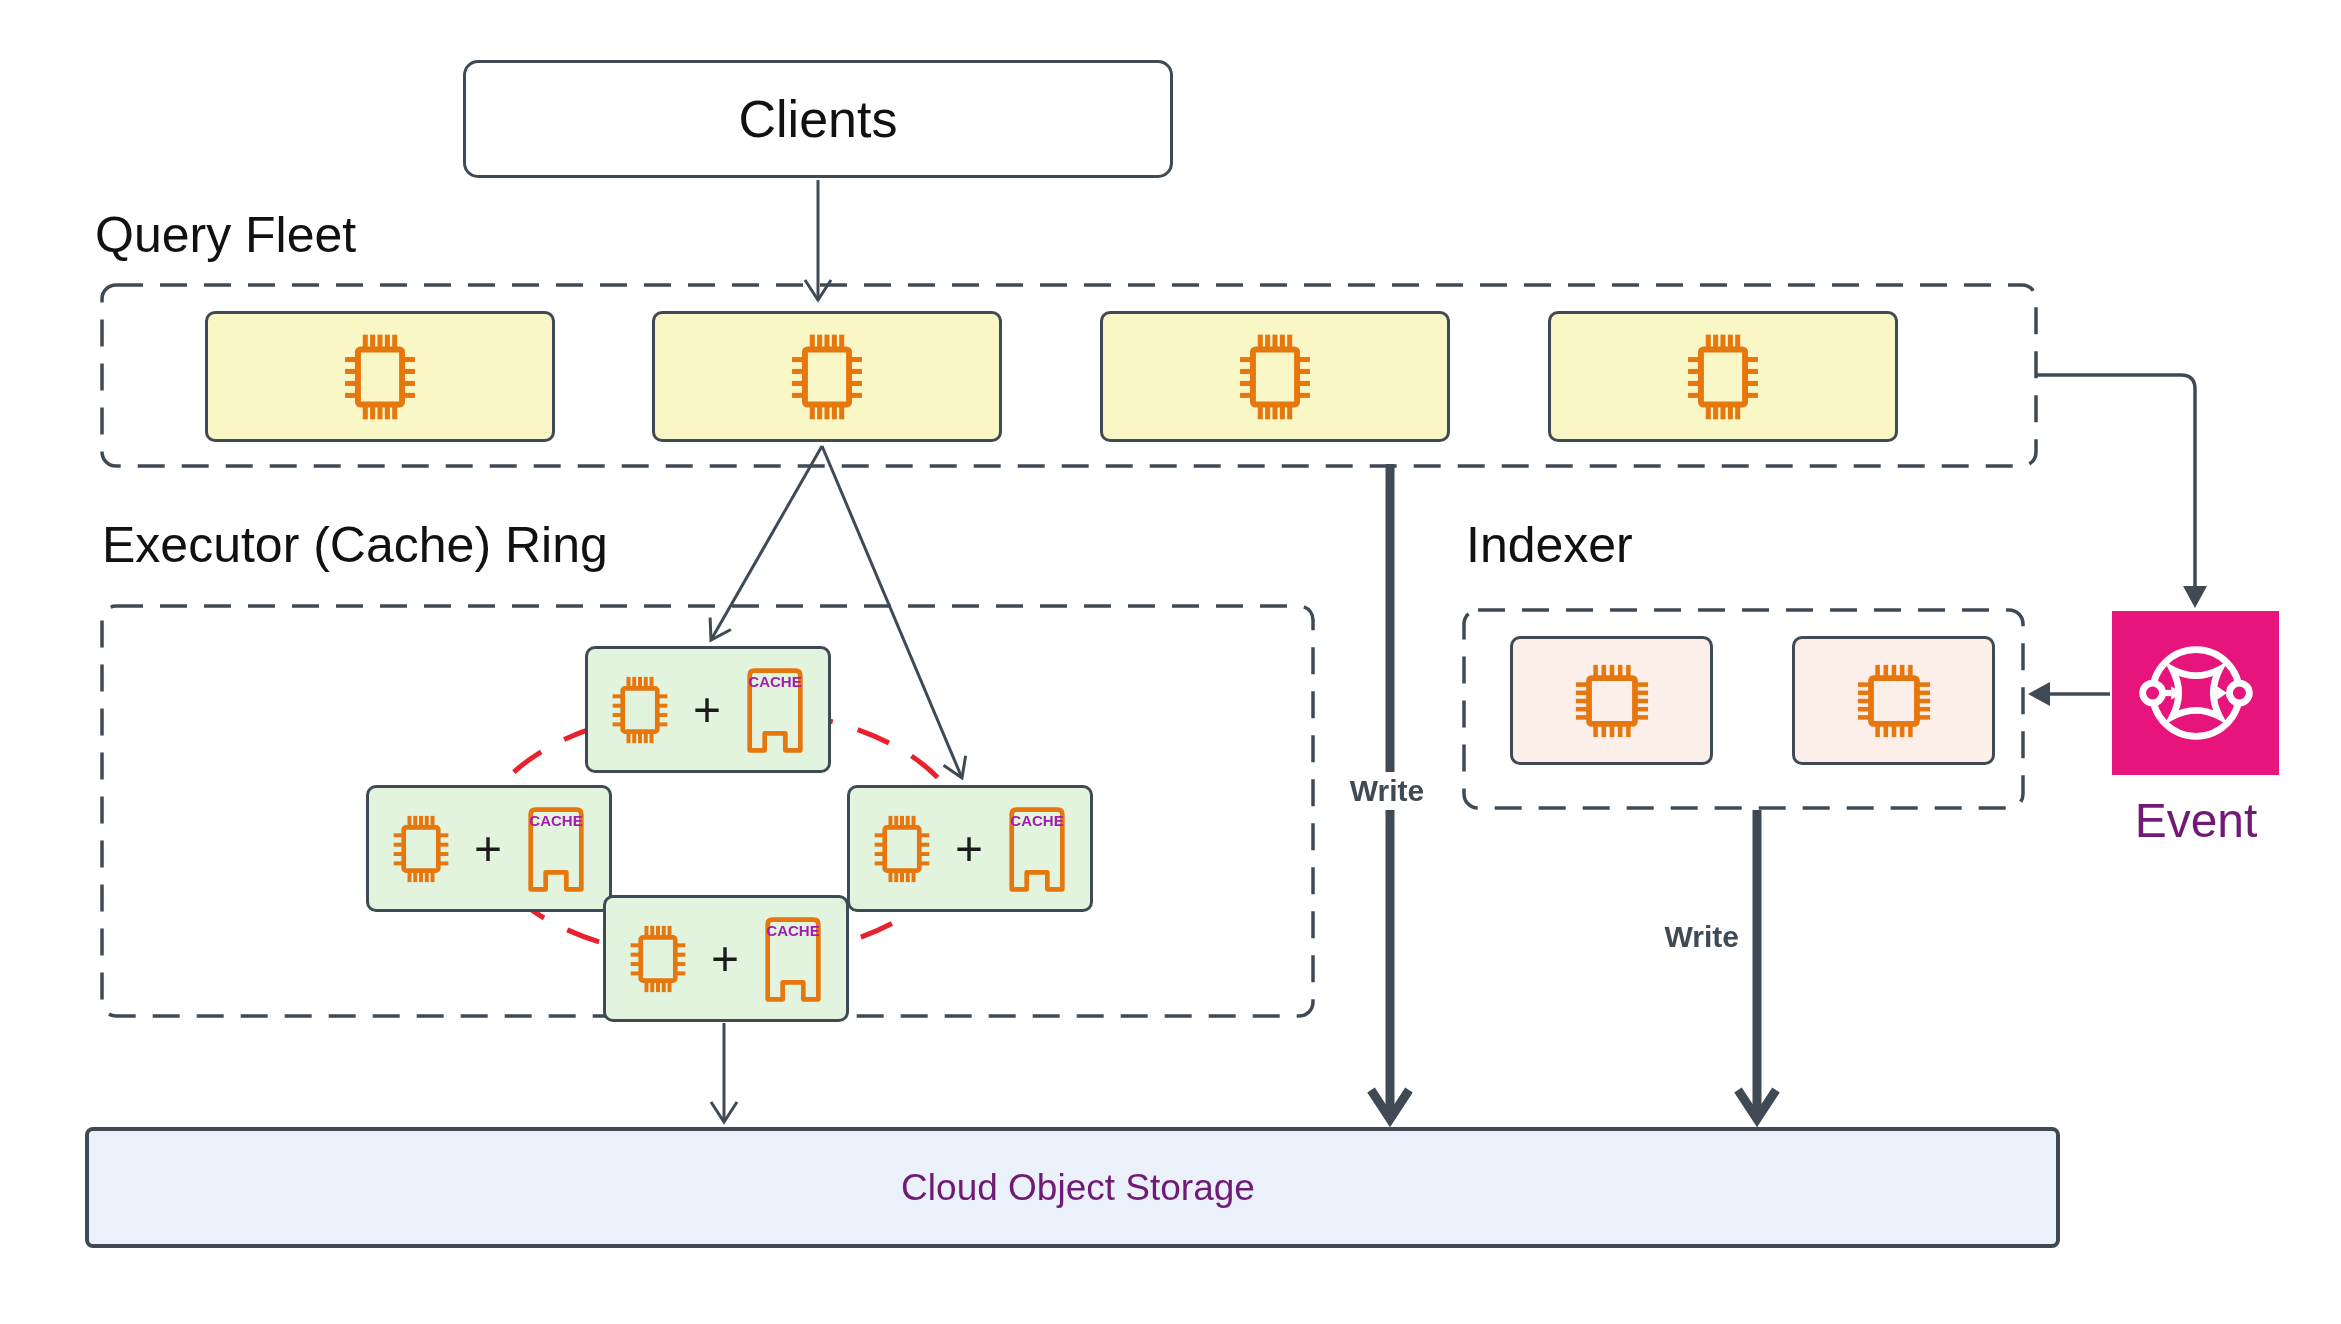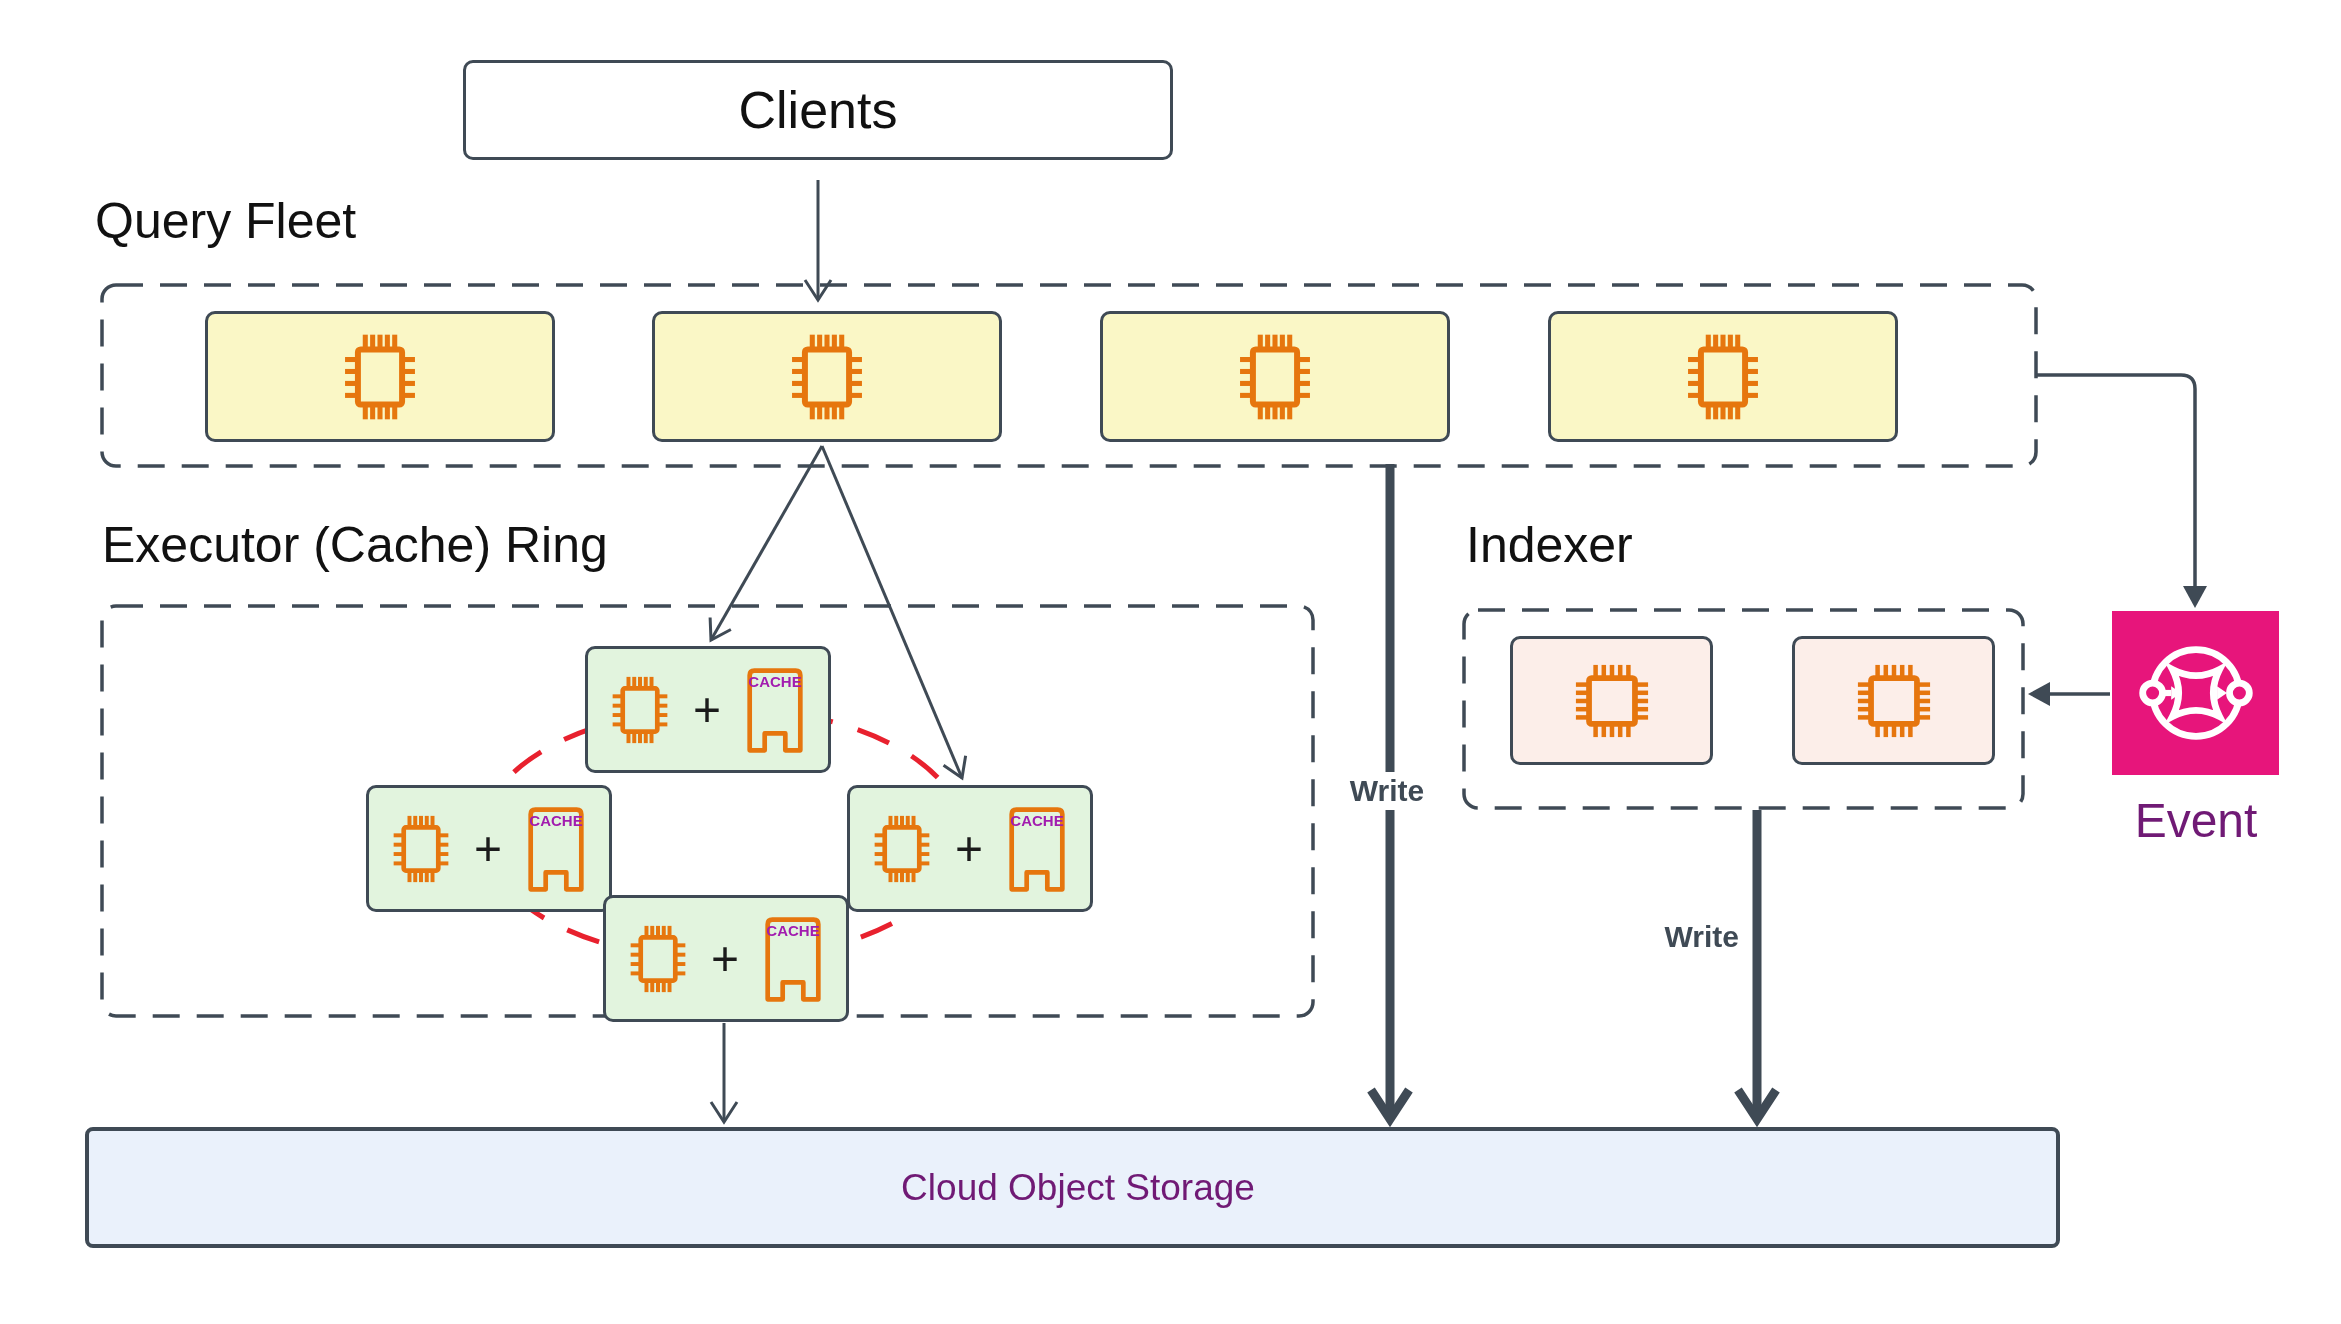--- a/index.html
+++ b/index.html
@@ -20,7 +20,7 @@
     display:flex;align-items:center;justify-content:center;
     z-index:1;
   }
-  .clients-box{left:463px;top:60px;width:710px;height:100px;background:#ffffff;}
+  .clients-box{left:463px;top:60px;width:710px;height:118px;background:#ffffff;border-radius:15px;}
   .clients-box .title{font-size:52px;color:#111111;}
 
   .yellow{background:#FAF7C6;width:350px;height:131px;top:311px;}

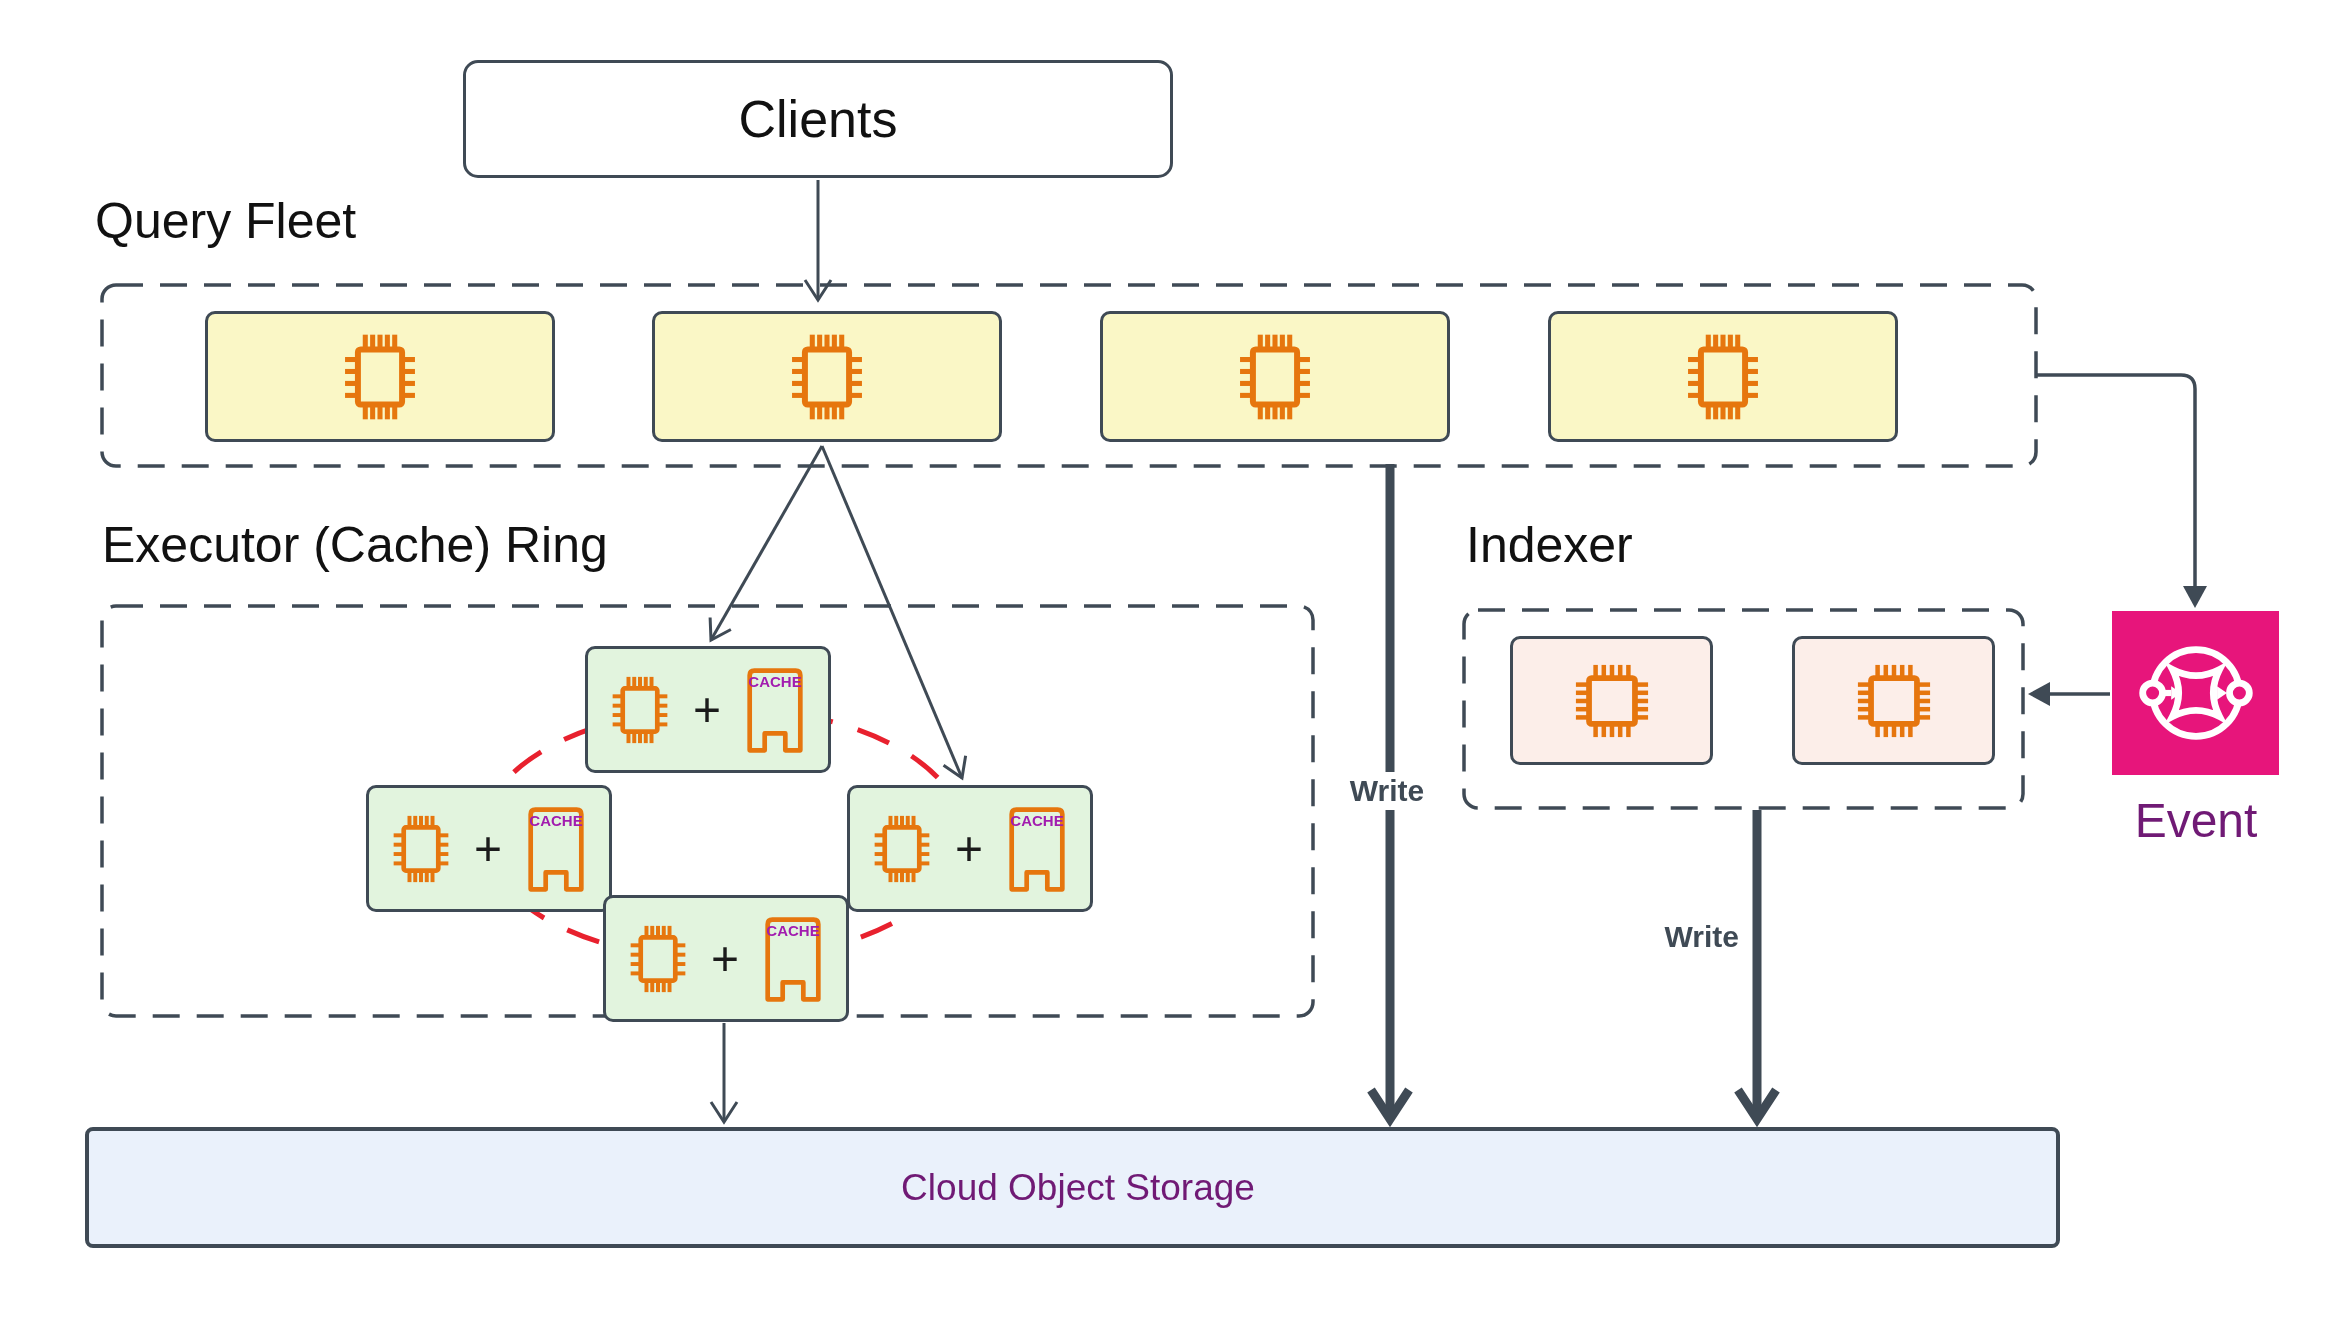--- a/index.html
+++ b/index.html
@@ -50,7 +50,7 @@
   .section-title{
     position:absolute;font-size:50px;color:#111111;z-index:3;white-space:nowrap;
   }
-  .t-queryfleet{left:95px;top:192px;}
+  .t-queryfleet{left:95px;top:206px;}
   .t-executor{left:102px;top:516px;}
   .t-indexer{left:1466px;top:516px;}
 

